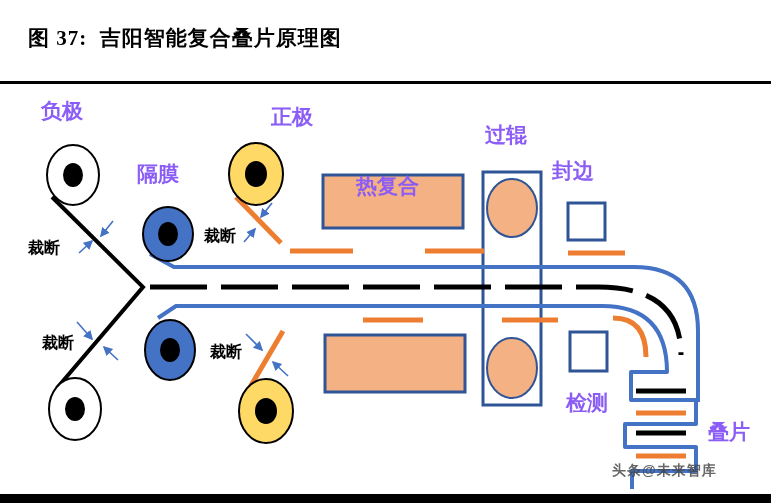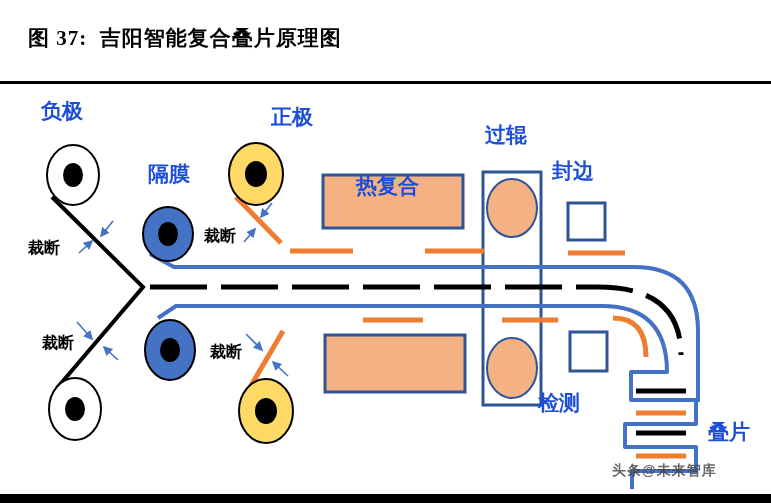--- a/index.html
+++ b/index.html
@@ -9,7 +9,7 @@
          font-weight:bold;font-size:21px;color:#000;white-space:pre;letter-spacing:1px;}
   .rule{position:absolute;left:0;top:81px;width:771px;height:3px;background:#000;}
   .bottombar{position:absolute;left:0;top:494px;width:771px;height:9px;background:#000;}
-  .lbl{position:absolute;font-weight:bold;color:#1d4ed8;font-size:21px;line-height:1;white-space:nowrap;}
+  .lbl{position:absolute;font-weight:bold;color:#8b5cf6;font-size:21px;line-height:1;white-space:nowrap;}
   .lbl-sm{position:absolute;font-weight:bold;color:#000;font-size:16px;line-height:1;white-space:nowrap;}
   .watermark{position:absolute;left:612px;top:462px;font-size:14px;font-weight:bold;
              color:rgba(70,70,70,0.82);letter-spacing:1px;white-space:nowrap;text-align:right;}

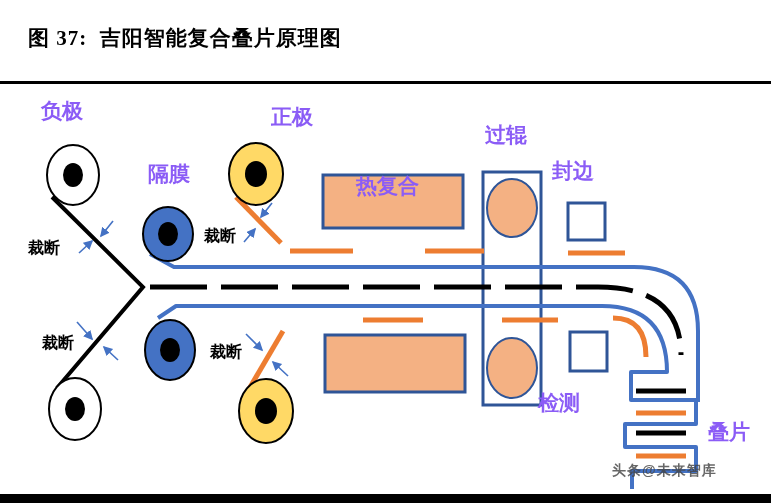--- a/index.html
+++ b/index.html
@@ -102,7 +102,7 @@
   </svg>
 
   <div class="lbl" style="left:41px;top:100px;">负极</div>
-  <div class="lbl" style="left:148px;top:163px;">隔膜</div>
+  <div class="lbl" style="left:137px;top:163px;">隔膜</div>
   <div class="lbl" style="left:230px;top:106px;margin-left:41px;">正极</div>
   <div class="lbl" style="left:356px;top:131px;margin-top:44px;">热复合</div>
   <div class="lbl" style="left:485px;top:124px;text-align:center;">过辊</div>

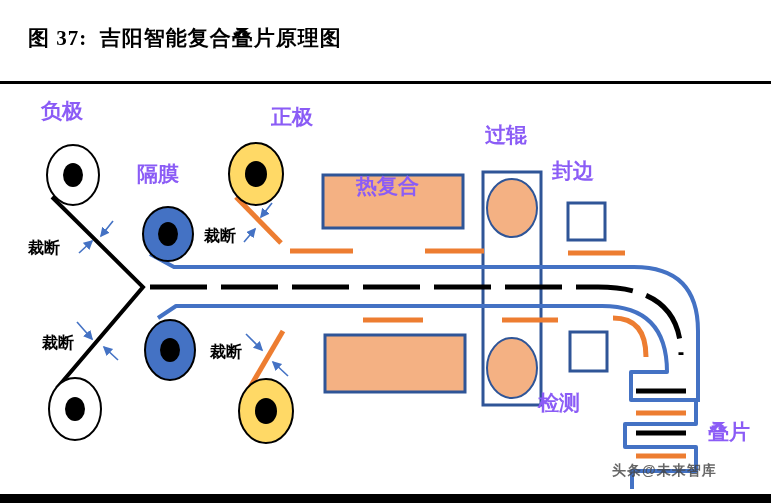--- a/index.html
+++ b/index.html
@@ -107,7 +107,7 @@
   <div class="lbl" style="left:356px;top:131px;margin-top:44px;">热复合</div>
   <div class="lbl" style="left:485px;top:124px;text-align:center;">过辊</div>
   <div class="lbl" style="left:552px;top:160px;text-align:center;">封边</div>
-  <div class="lbl" style="left:538px;top:392px;">检测</div>
+  <div class="lbl" style="left:566px;top:392px;">检测</div>
   <div class="lbl" style="left:708px;top:421px;">叠片</div>
 
   <div class="lbl-sm" style="left:28px;top:240px;">裁断</div>

